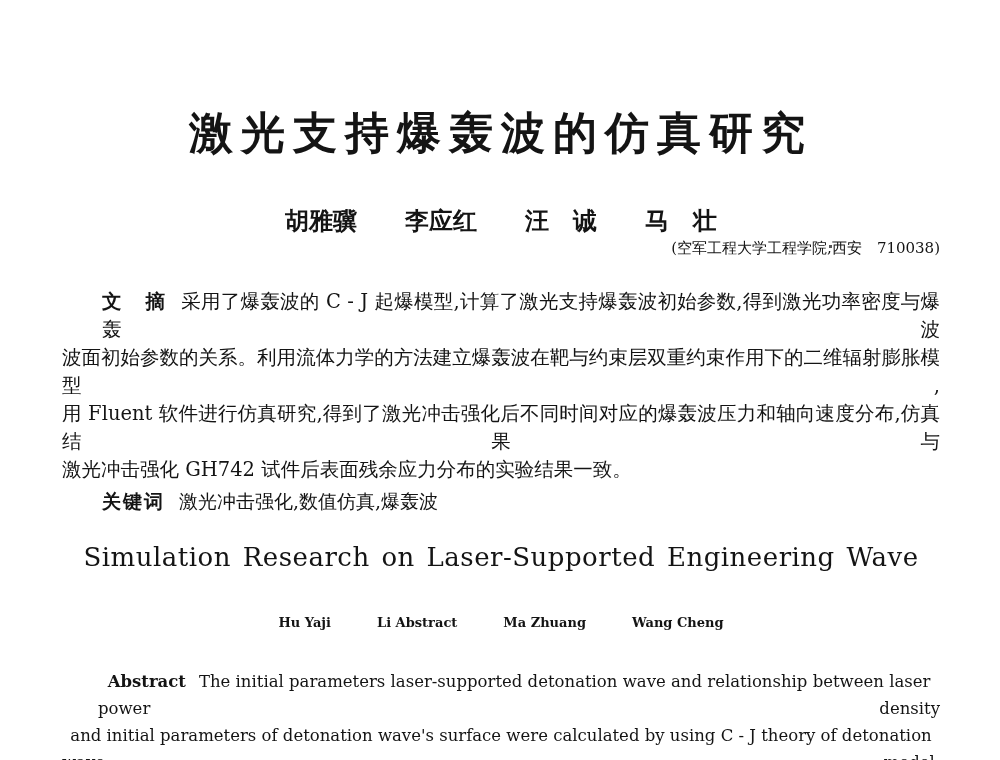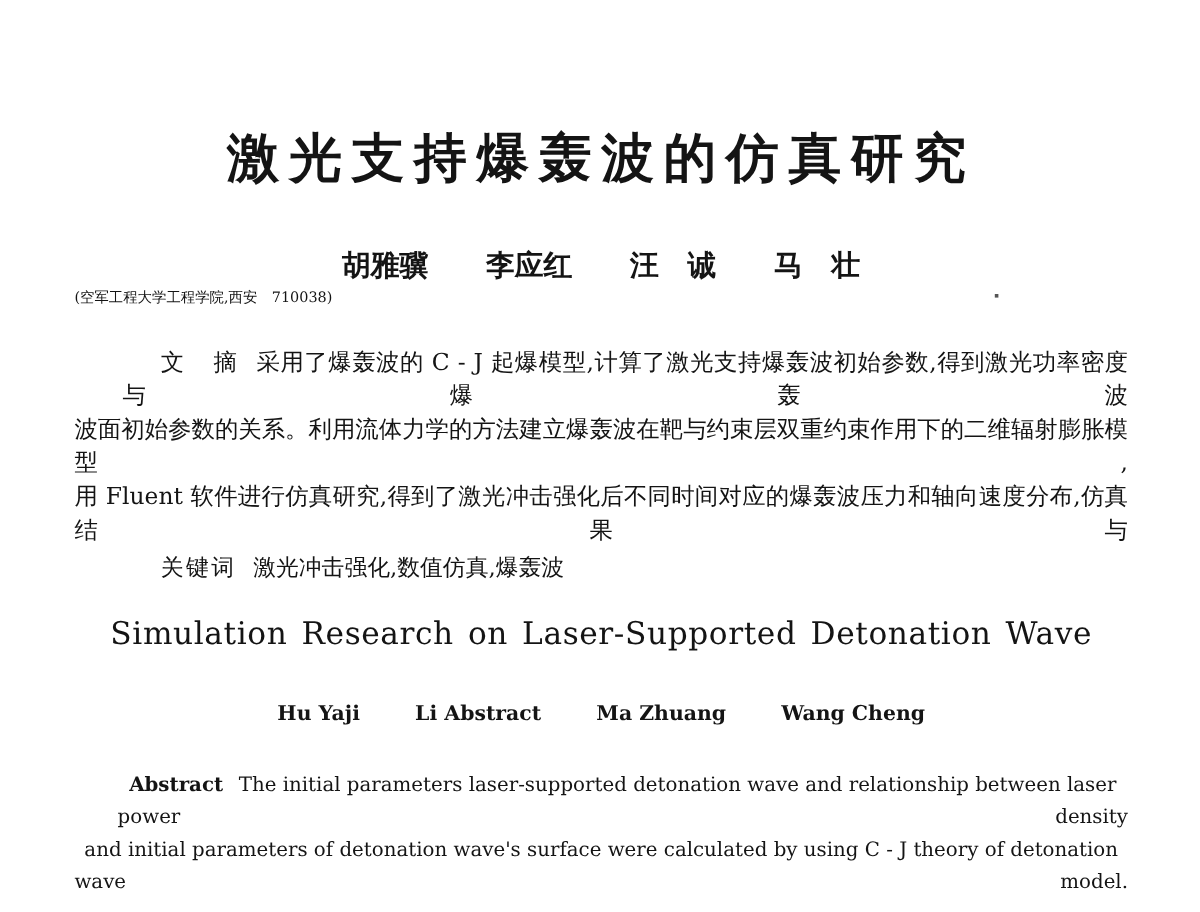--- a/index.html
+++ b/index.html
@@ -26,8 +26,8 @@
     font-size:24px;line-height:30px;font-weight:bold;
   }
   .affil-zh{
-    text-align:left;
-    font-size:12px;line-height:24px;
+    text-align:right;
+    font-size:15px;line-height:24px;
   }
   .abstract-zh{
     margin-top:28px;

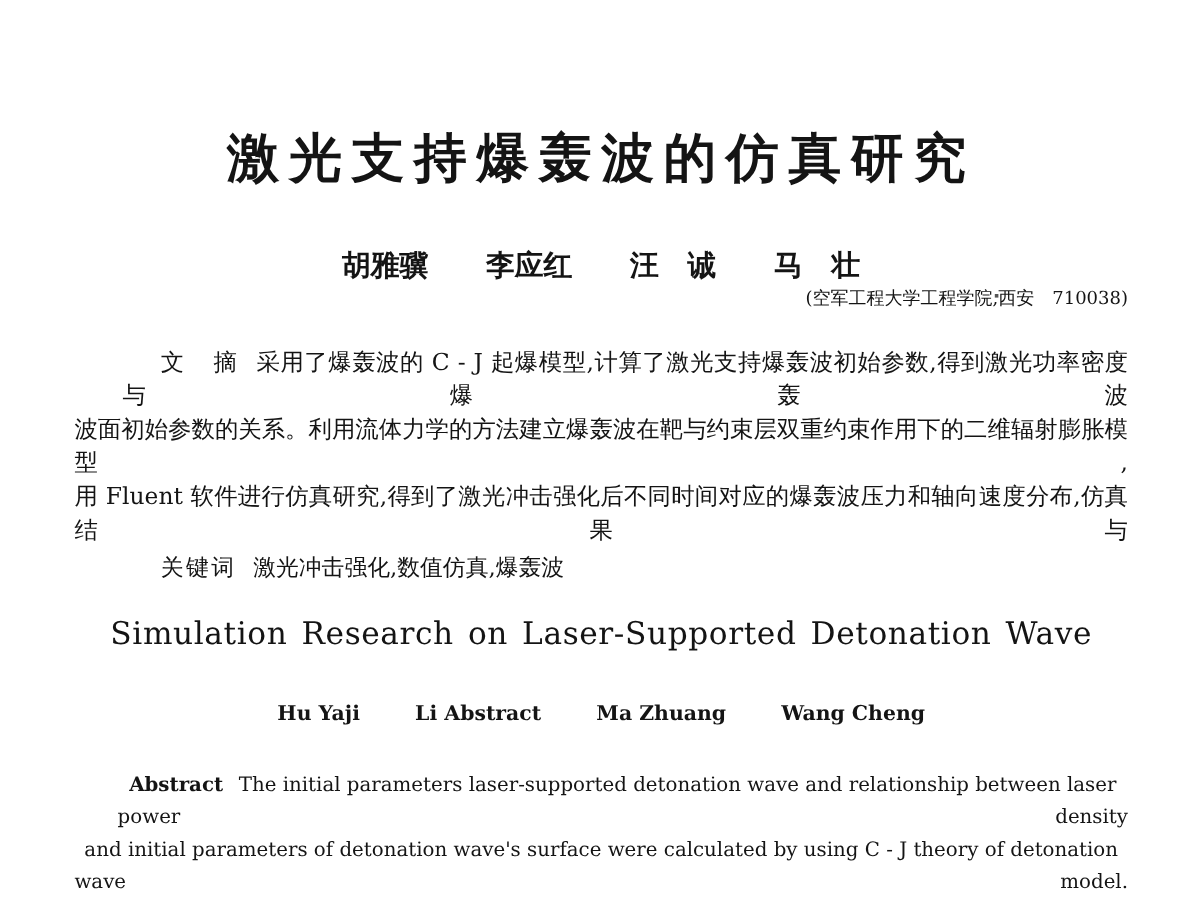--- a/index.html
+++ b/index.html
@@ -36,7 +36,7 @@
   .zline{line-height:28px;text-align:left;}
   .jfull{text-align:justify;text-align-last:justify;}
   .indent1{padding-left:40px;}
-  .lbl{font-weight:normal;margin-right:14px;letter-spacing:2px;margin-left:32px;}
+  .lbl{font-weight:bold;margin-right:14px;letter-spacing:2px;}
   .keywords{
     margin-top:3px;
     padding-left:40px;

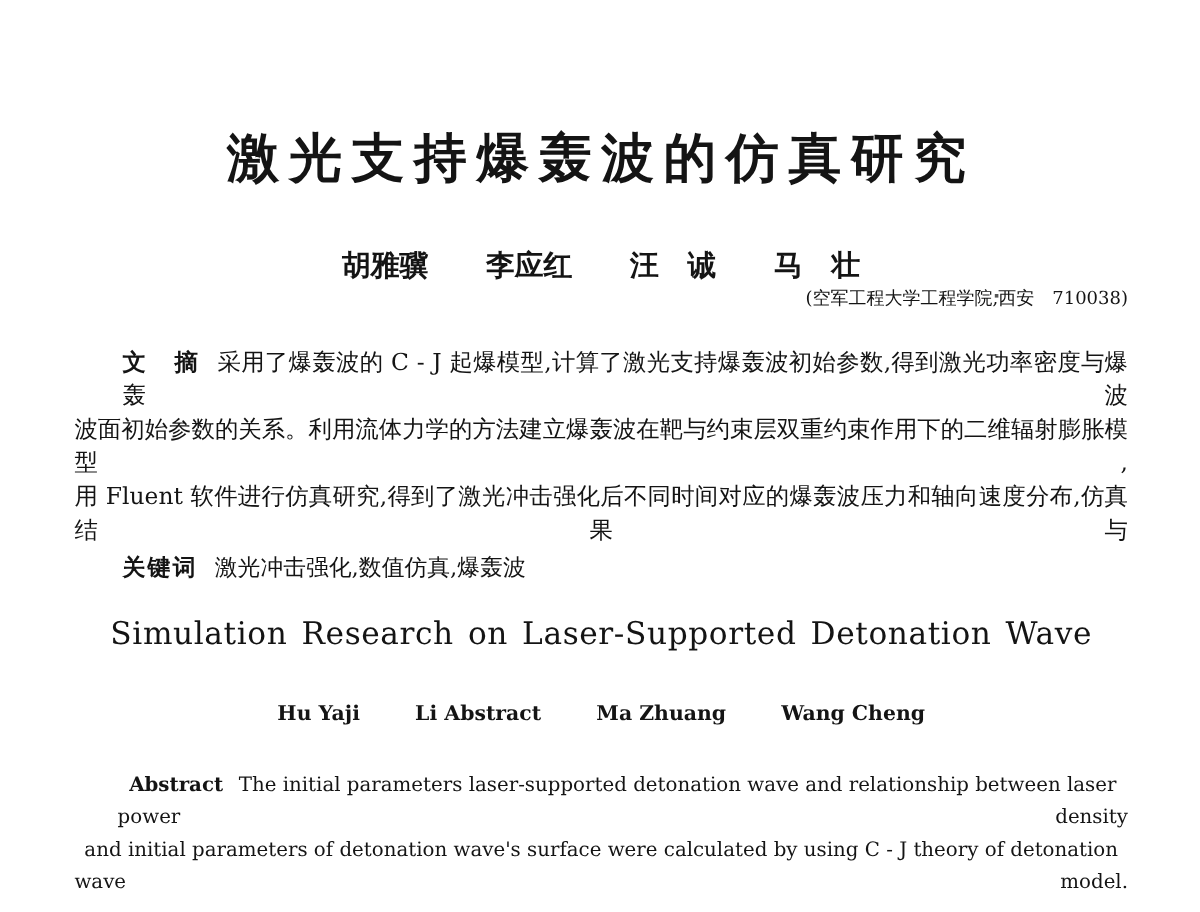--- a/index.html
+++ b/index.html
@@ -93,6 +93,7 @@
     </div>
     <div class="zline jfull">波面初始参数的关系。利用流体力学的方法建立爆轰波在靶与约束层双重约束作用下的二维辐射膨胀模型,</div>
     <div class="zline jfull">用 Fluent 软件进行仿真研究,得到了激光冲击强化后不同时间对应的爆轰波压力和轴向速度分布,仿真结果与</div>
+    <div class="zline">激光冲击强化 GH742 试件后表面残余应力分布的实验结果一致。</div>
   </div>
 
   <div class="keywords">

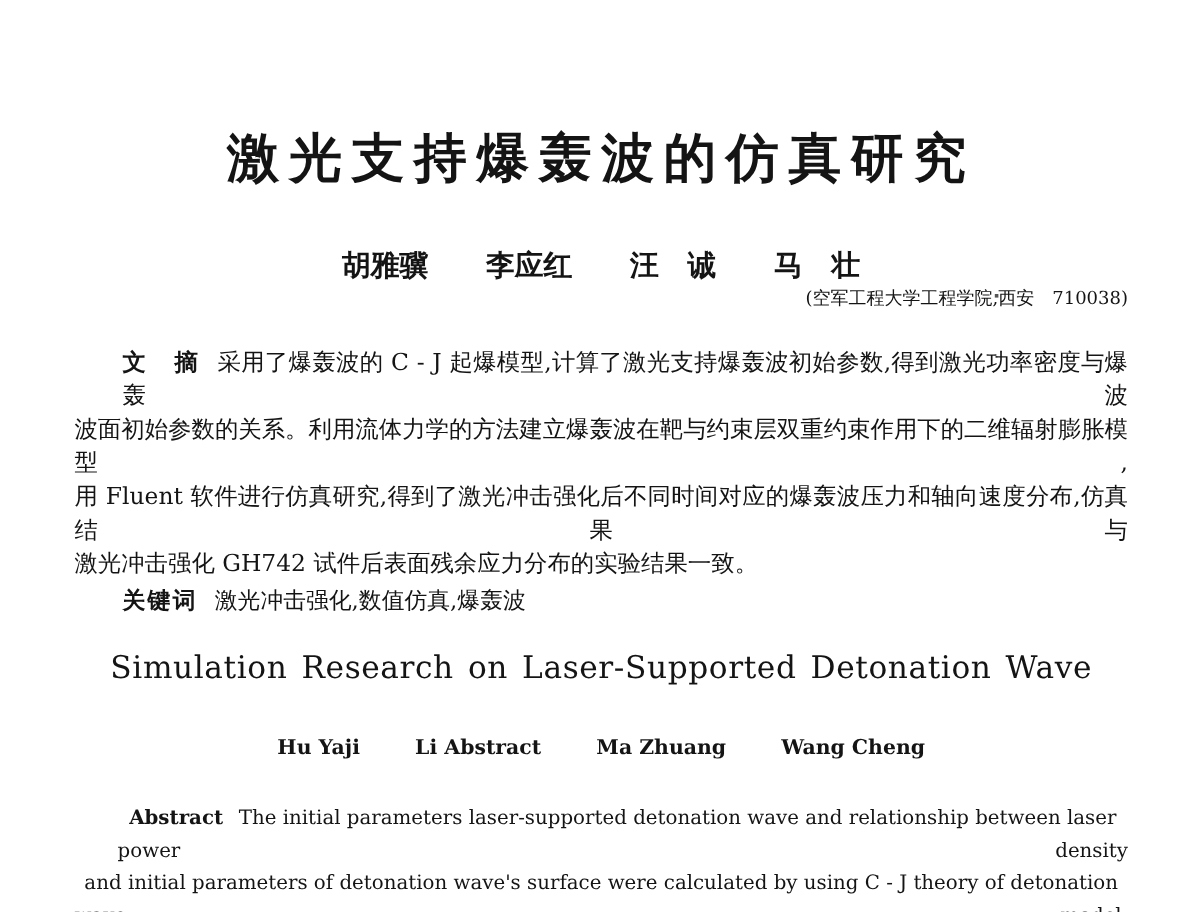--- a/index.html
+++ b/index.html
@@ -100,7 +100,7 @@
     <span class="lbl">关键词</span><span>激光冲击强化,数值仿真,爆轰波</span>
   </div>
 
-  <h2 class="title-en">Simulation Research on Laser-Supported Detonation Wave</h2>
+  <h2 class="title-en">Simulation Research on Laser-Supported Engineering Wave</h2>
 
   <div class="authors-en">
     <span>Hu Yaji</span>

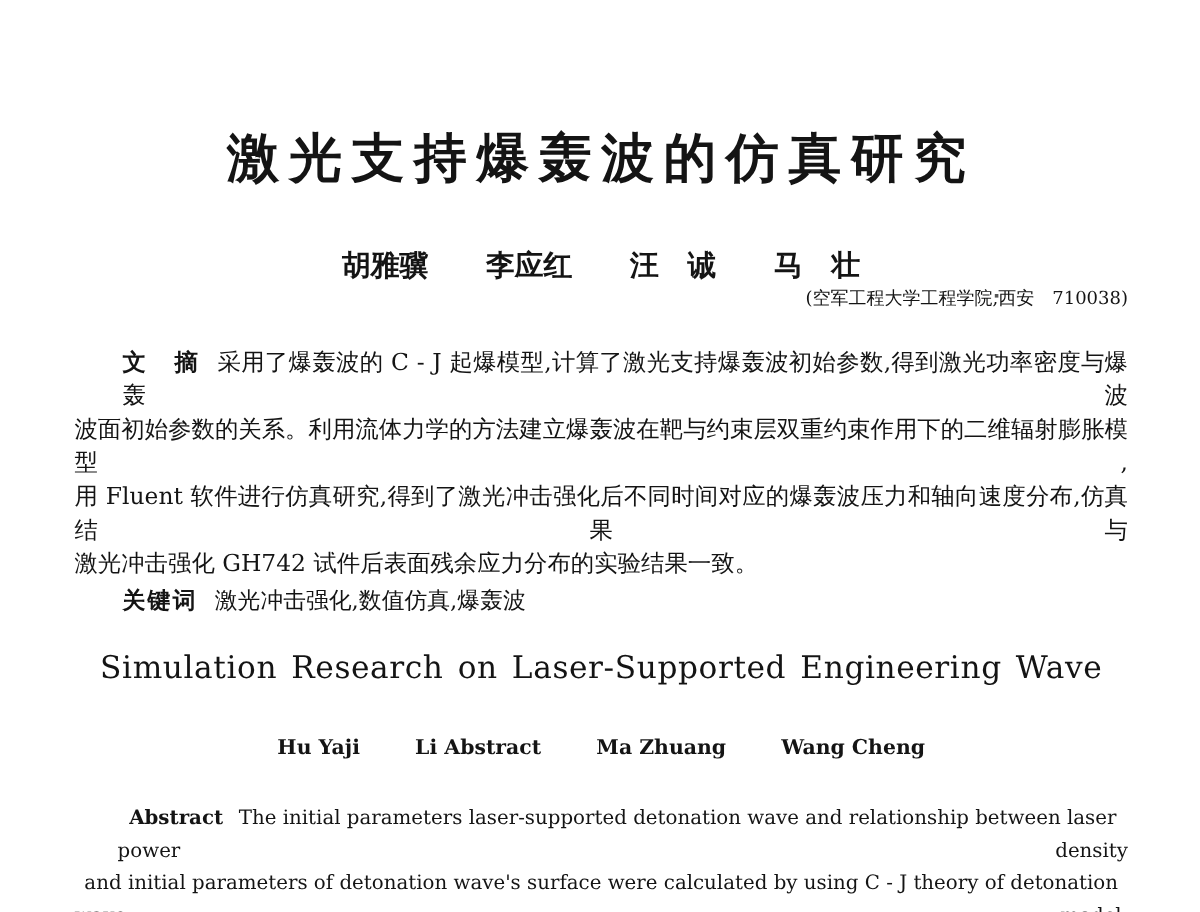--- a/index.html
+++ b/index.html
@@ -53,7 +53,7 @@
   .authors-en{
     margin-top:34px;
     display:flex;justify-content:center;align-items:baseline;gap:46px;
-    font-size:17px;line-height:28px;font-weight:bold;
+    font-size:13px;line-height:28px;font-weight:bold;
   }
   .affil-en{
     text-align:center;

